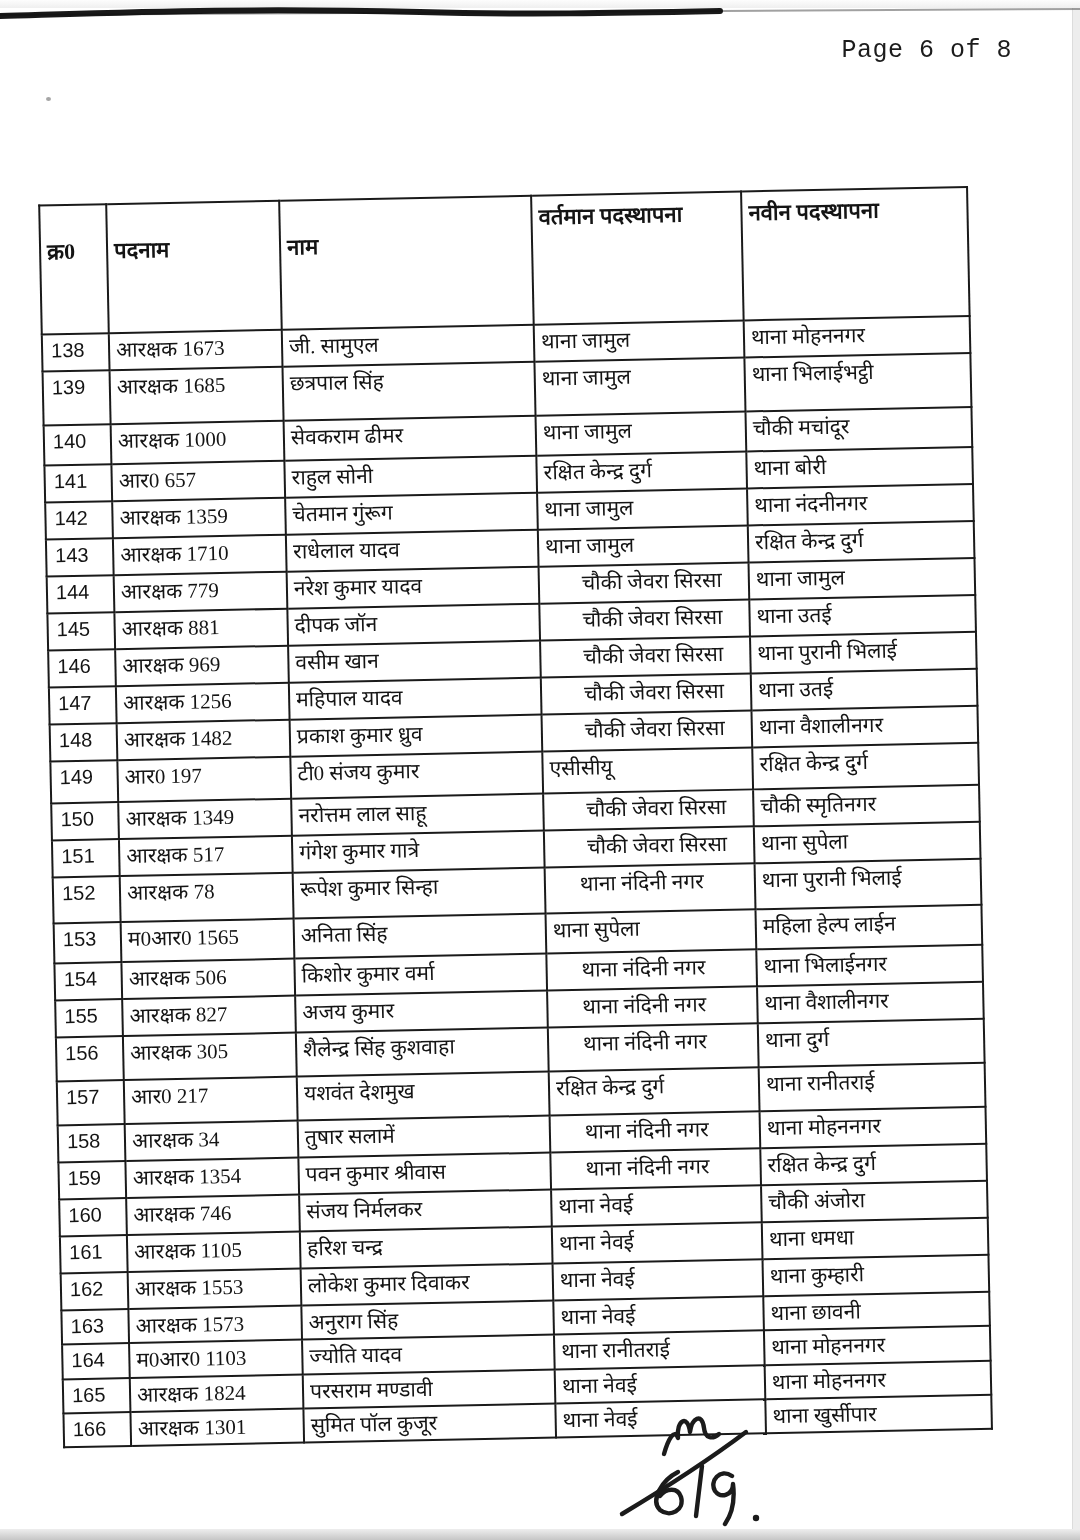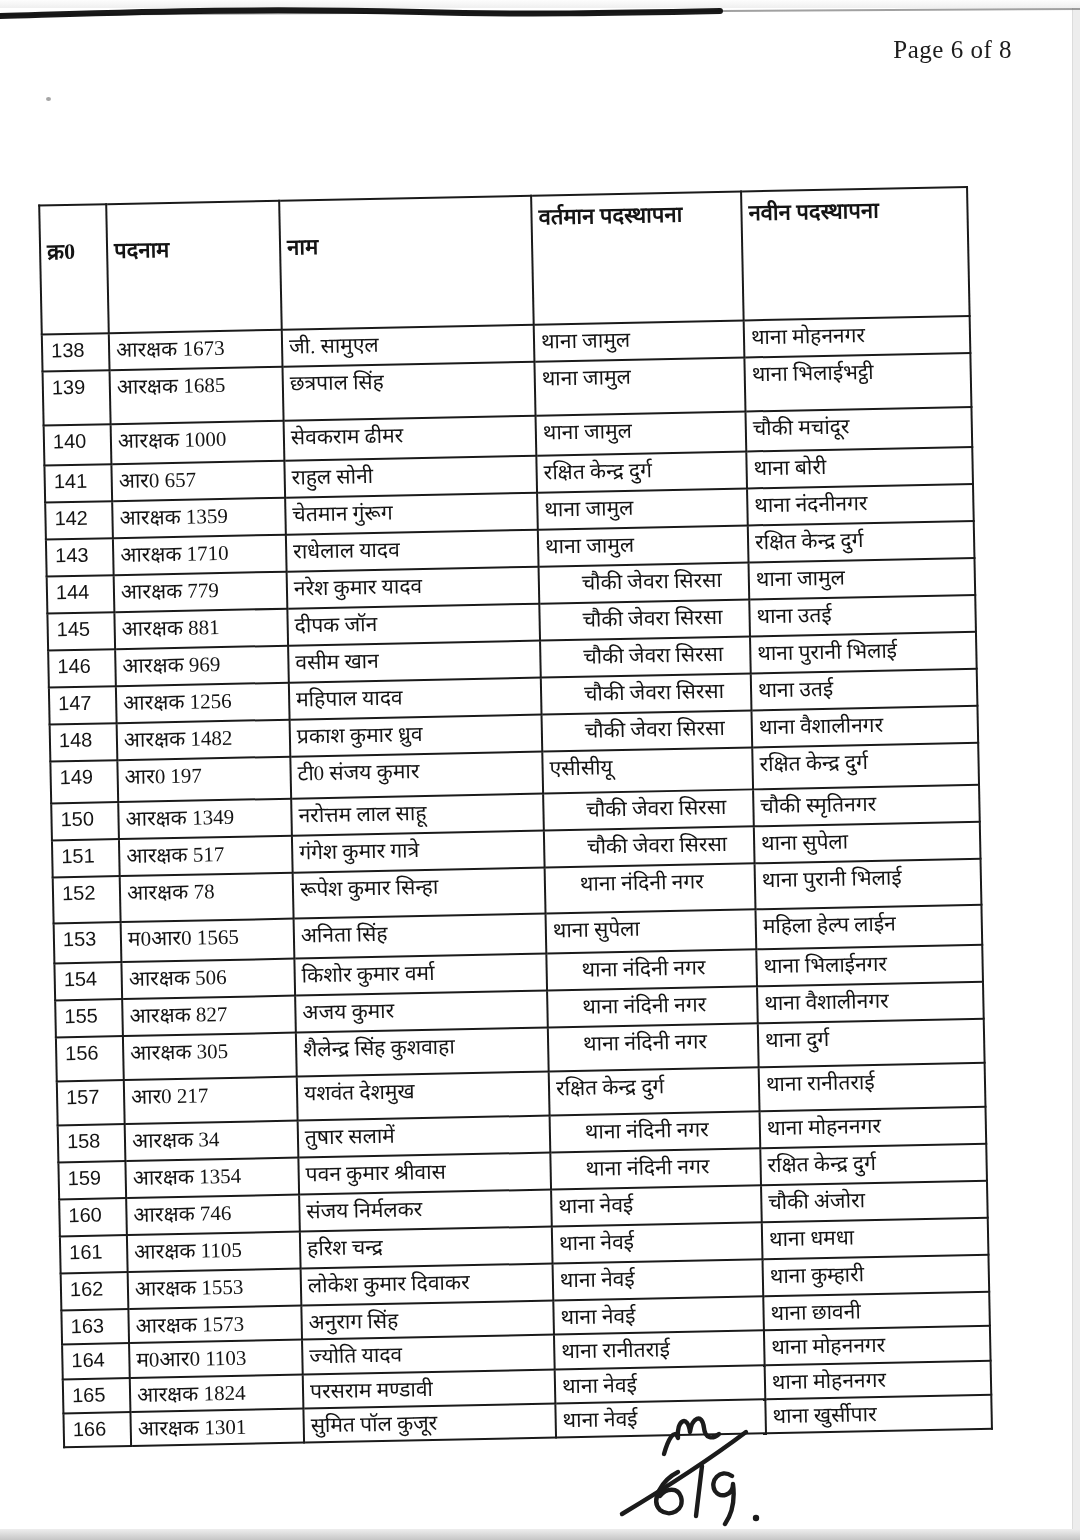--- a/index.html
+++ b/index.html
@@ -39,7 +39,7 @@
   
   .page-num {
     position: absolute; top: 36px; right: 68px;
-    font-family: Liberation Serif, serif;
+    font-family: Liberation Mono, monospace;
     font-size: 25px; letter-spacing: .5px; color: #1c1c1c;
   }
   

